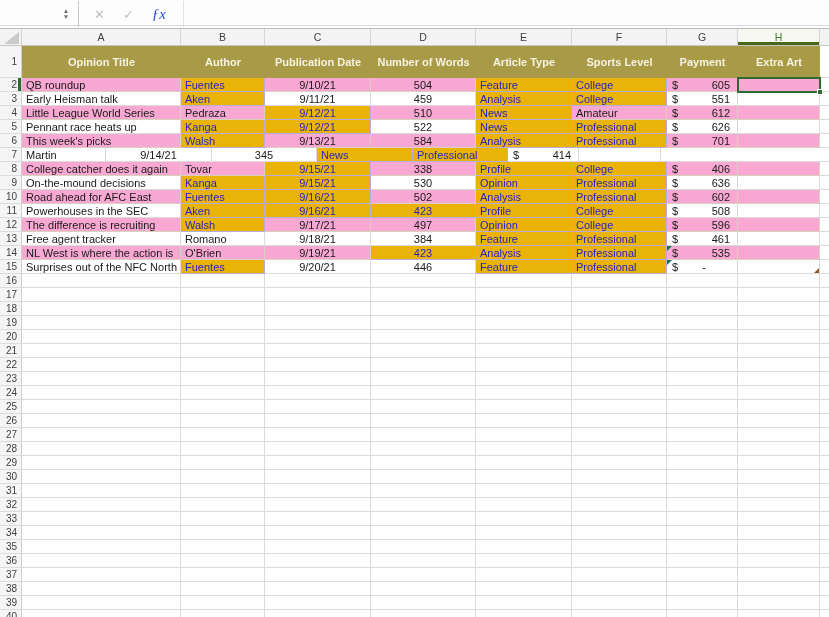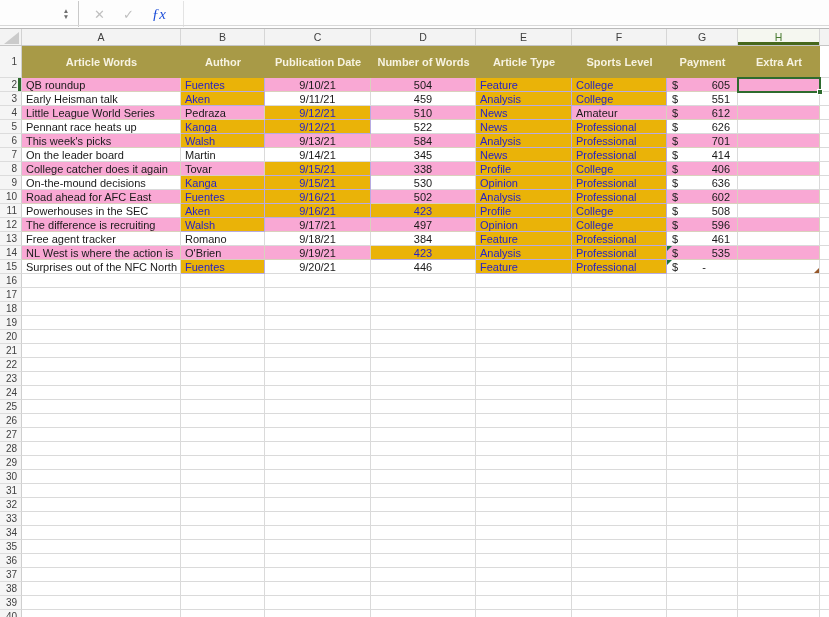--- a/index.html
+++ b/index.html
@@ -108,7 +108,7 @@
   <div id="sheet-body">
       <div class="row r1">
         <div class="rowh">1</div>
-        <div class="cell olive wA">Article Words</div>
+        <div class="cell olive wA">Opinion Title</div>
         <div class="cell olive wB">Author</div>
         <div class="cell olive wC">Publication Date</div>
         <div class="cell olive wD">Number of Words</div>

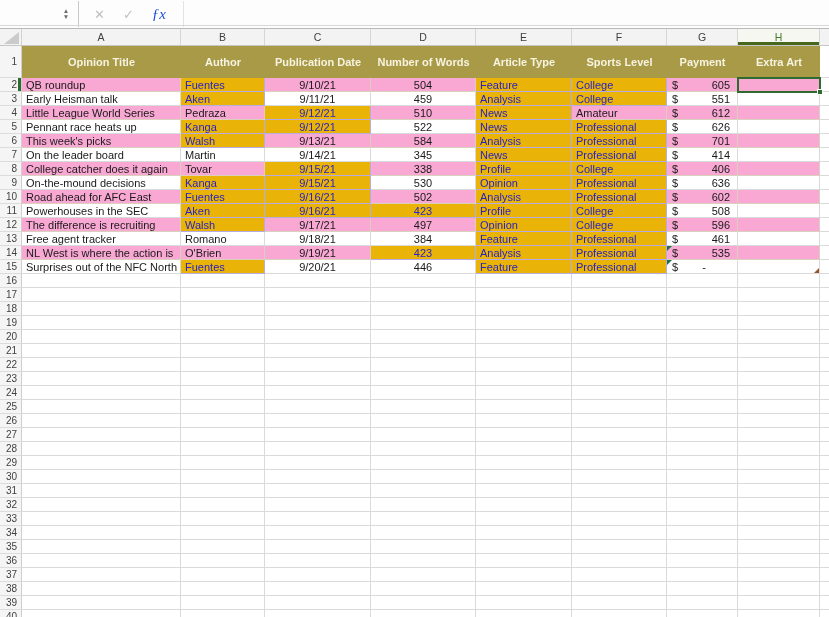--- a/index.html
+++ b/index.html
@@ -195,7 +195,6 @@
       </div>
       <div class="row">
         <div class="rowh">7</div>
-        <div class="cell wA l">On the leader board</div>
         <div class="cell wB l">Martin</div>
         <div class="cell wC c">9/14/21</div>
         <div class="cell wD c">345</div>

